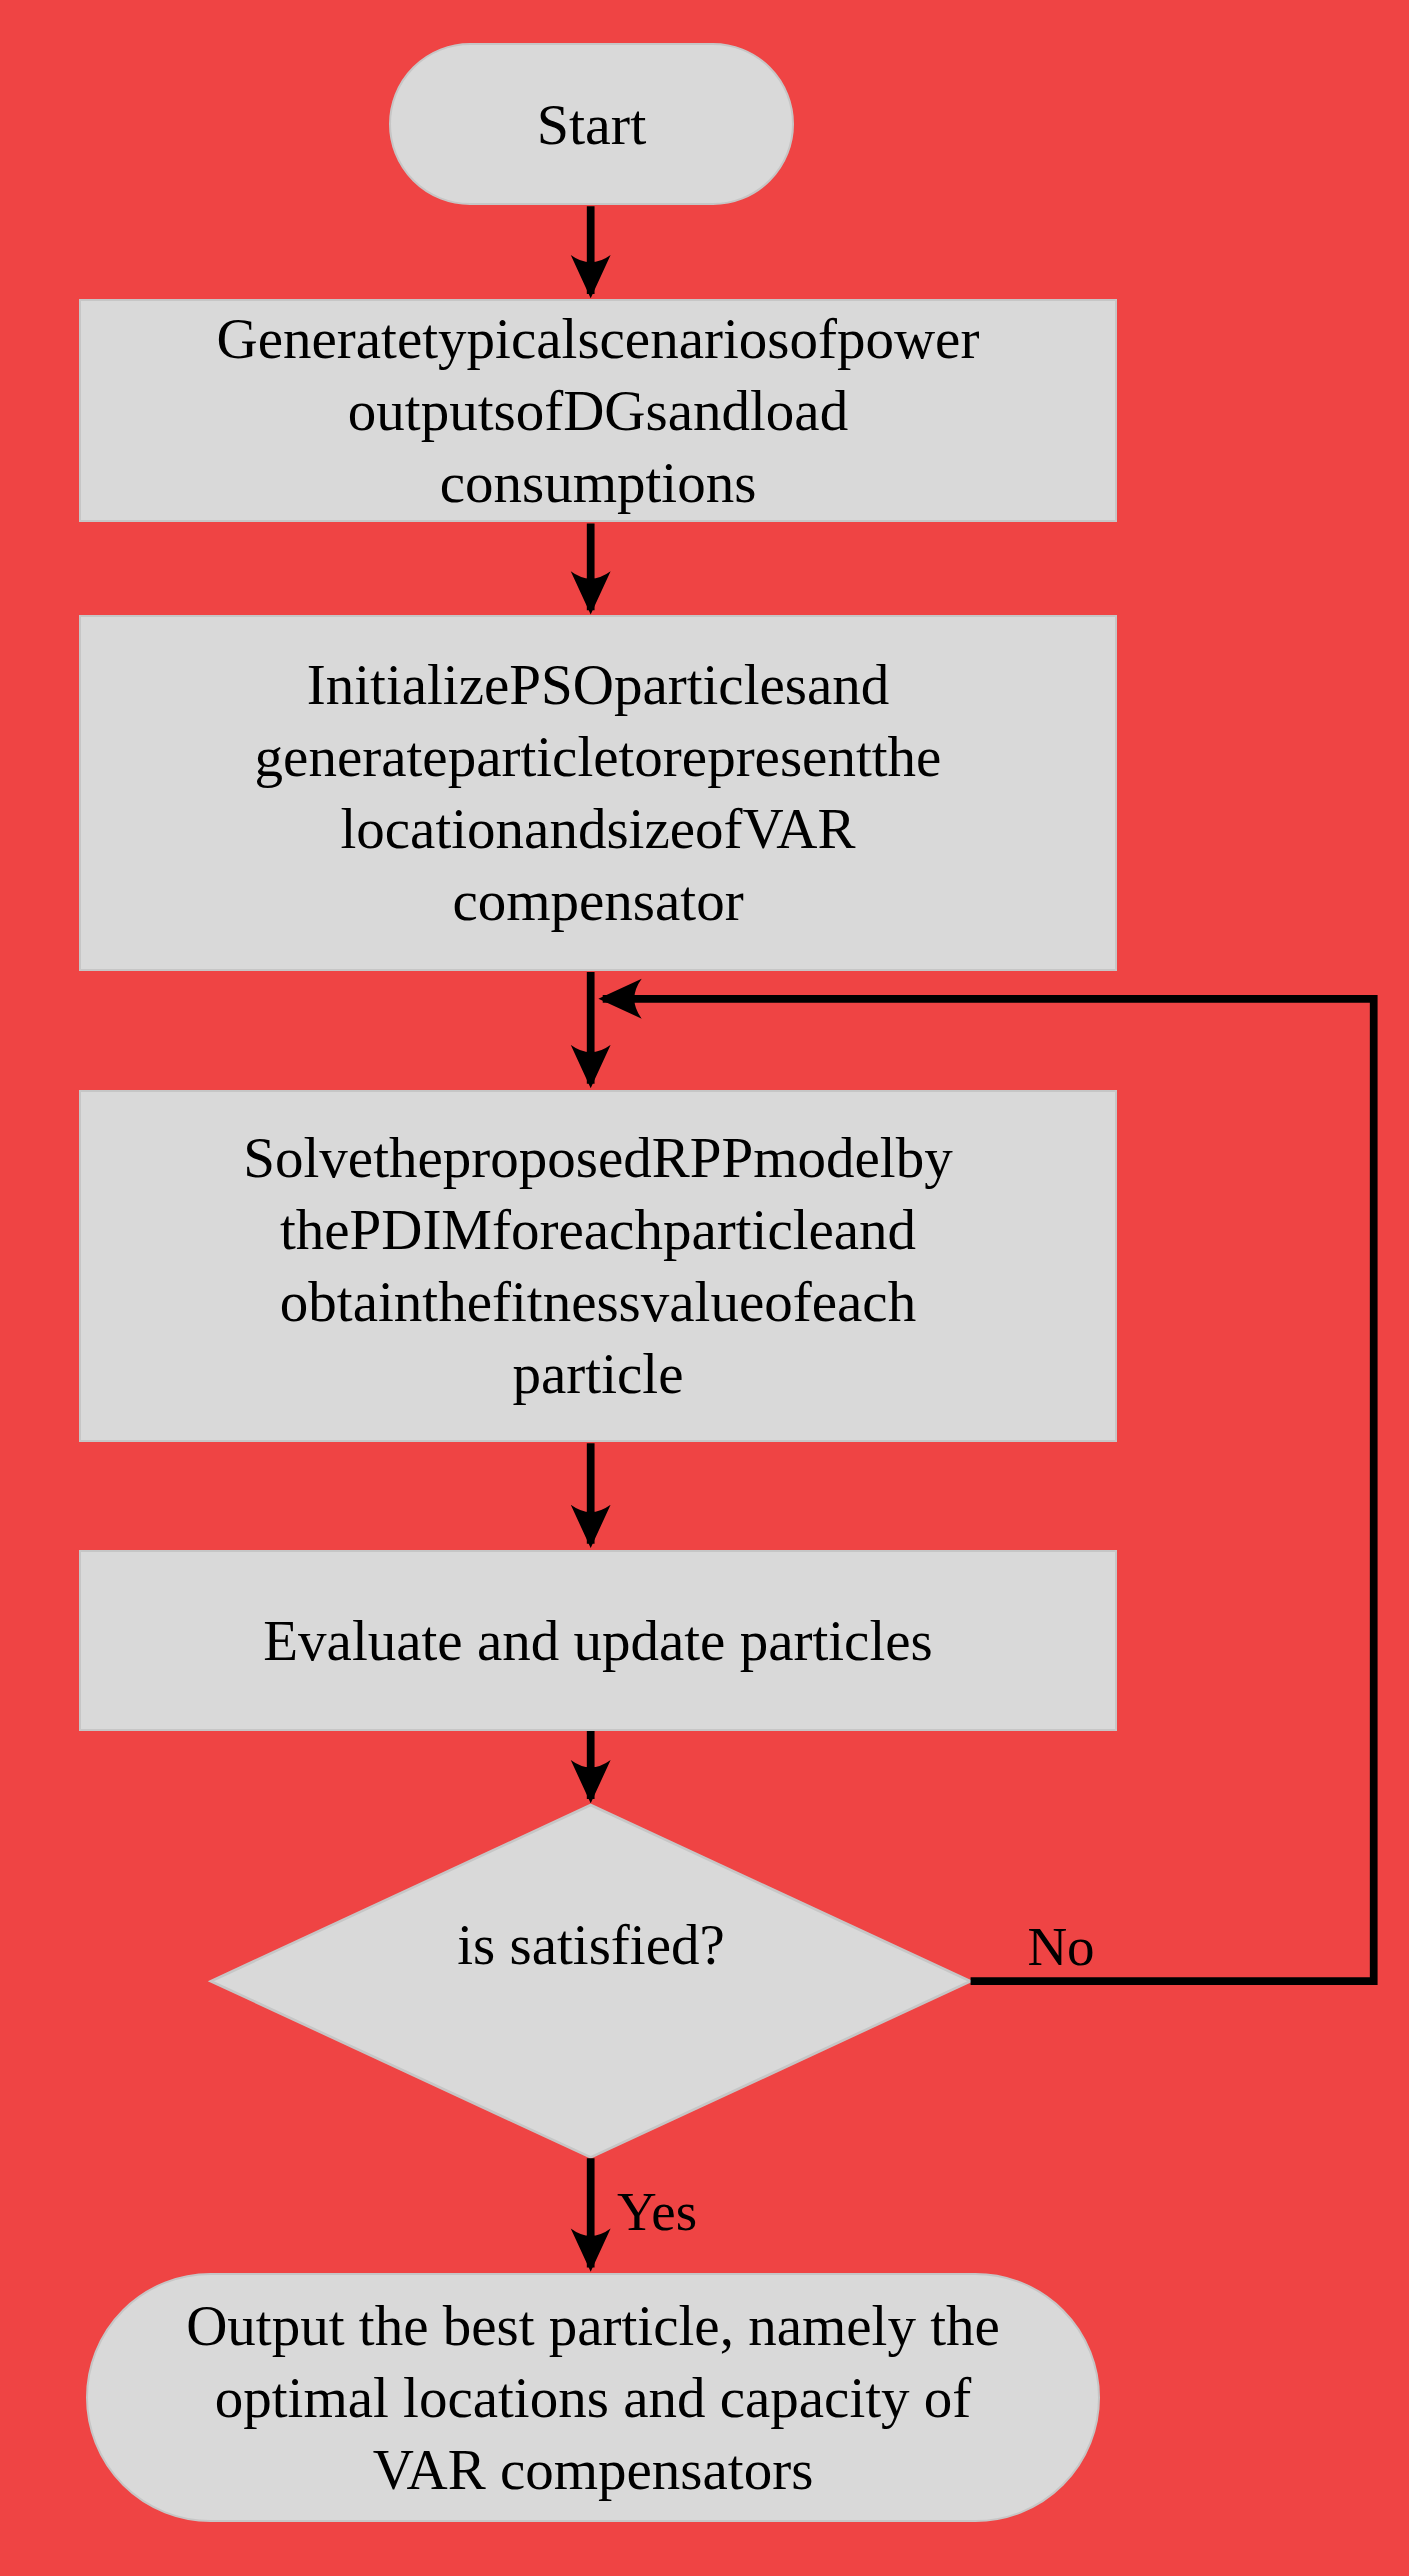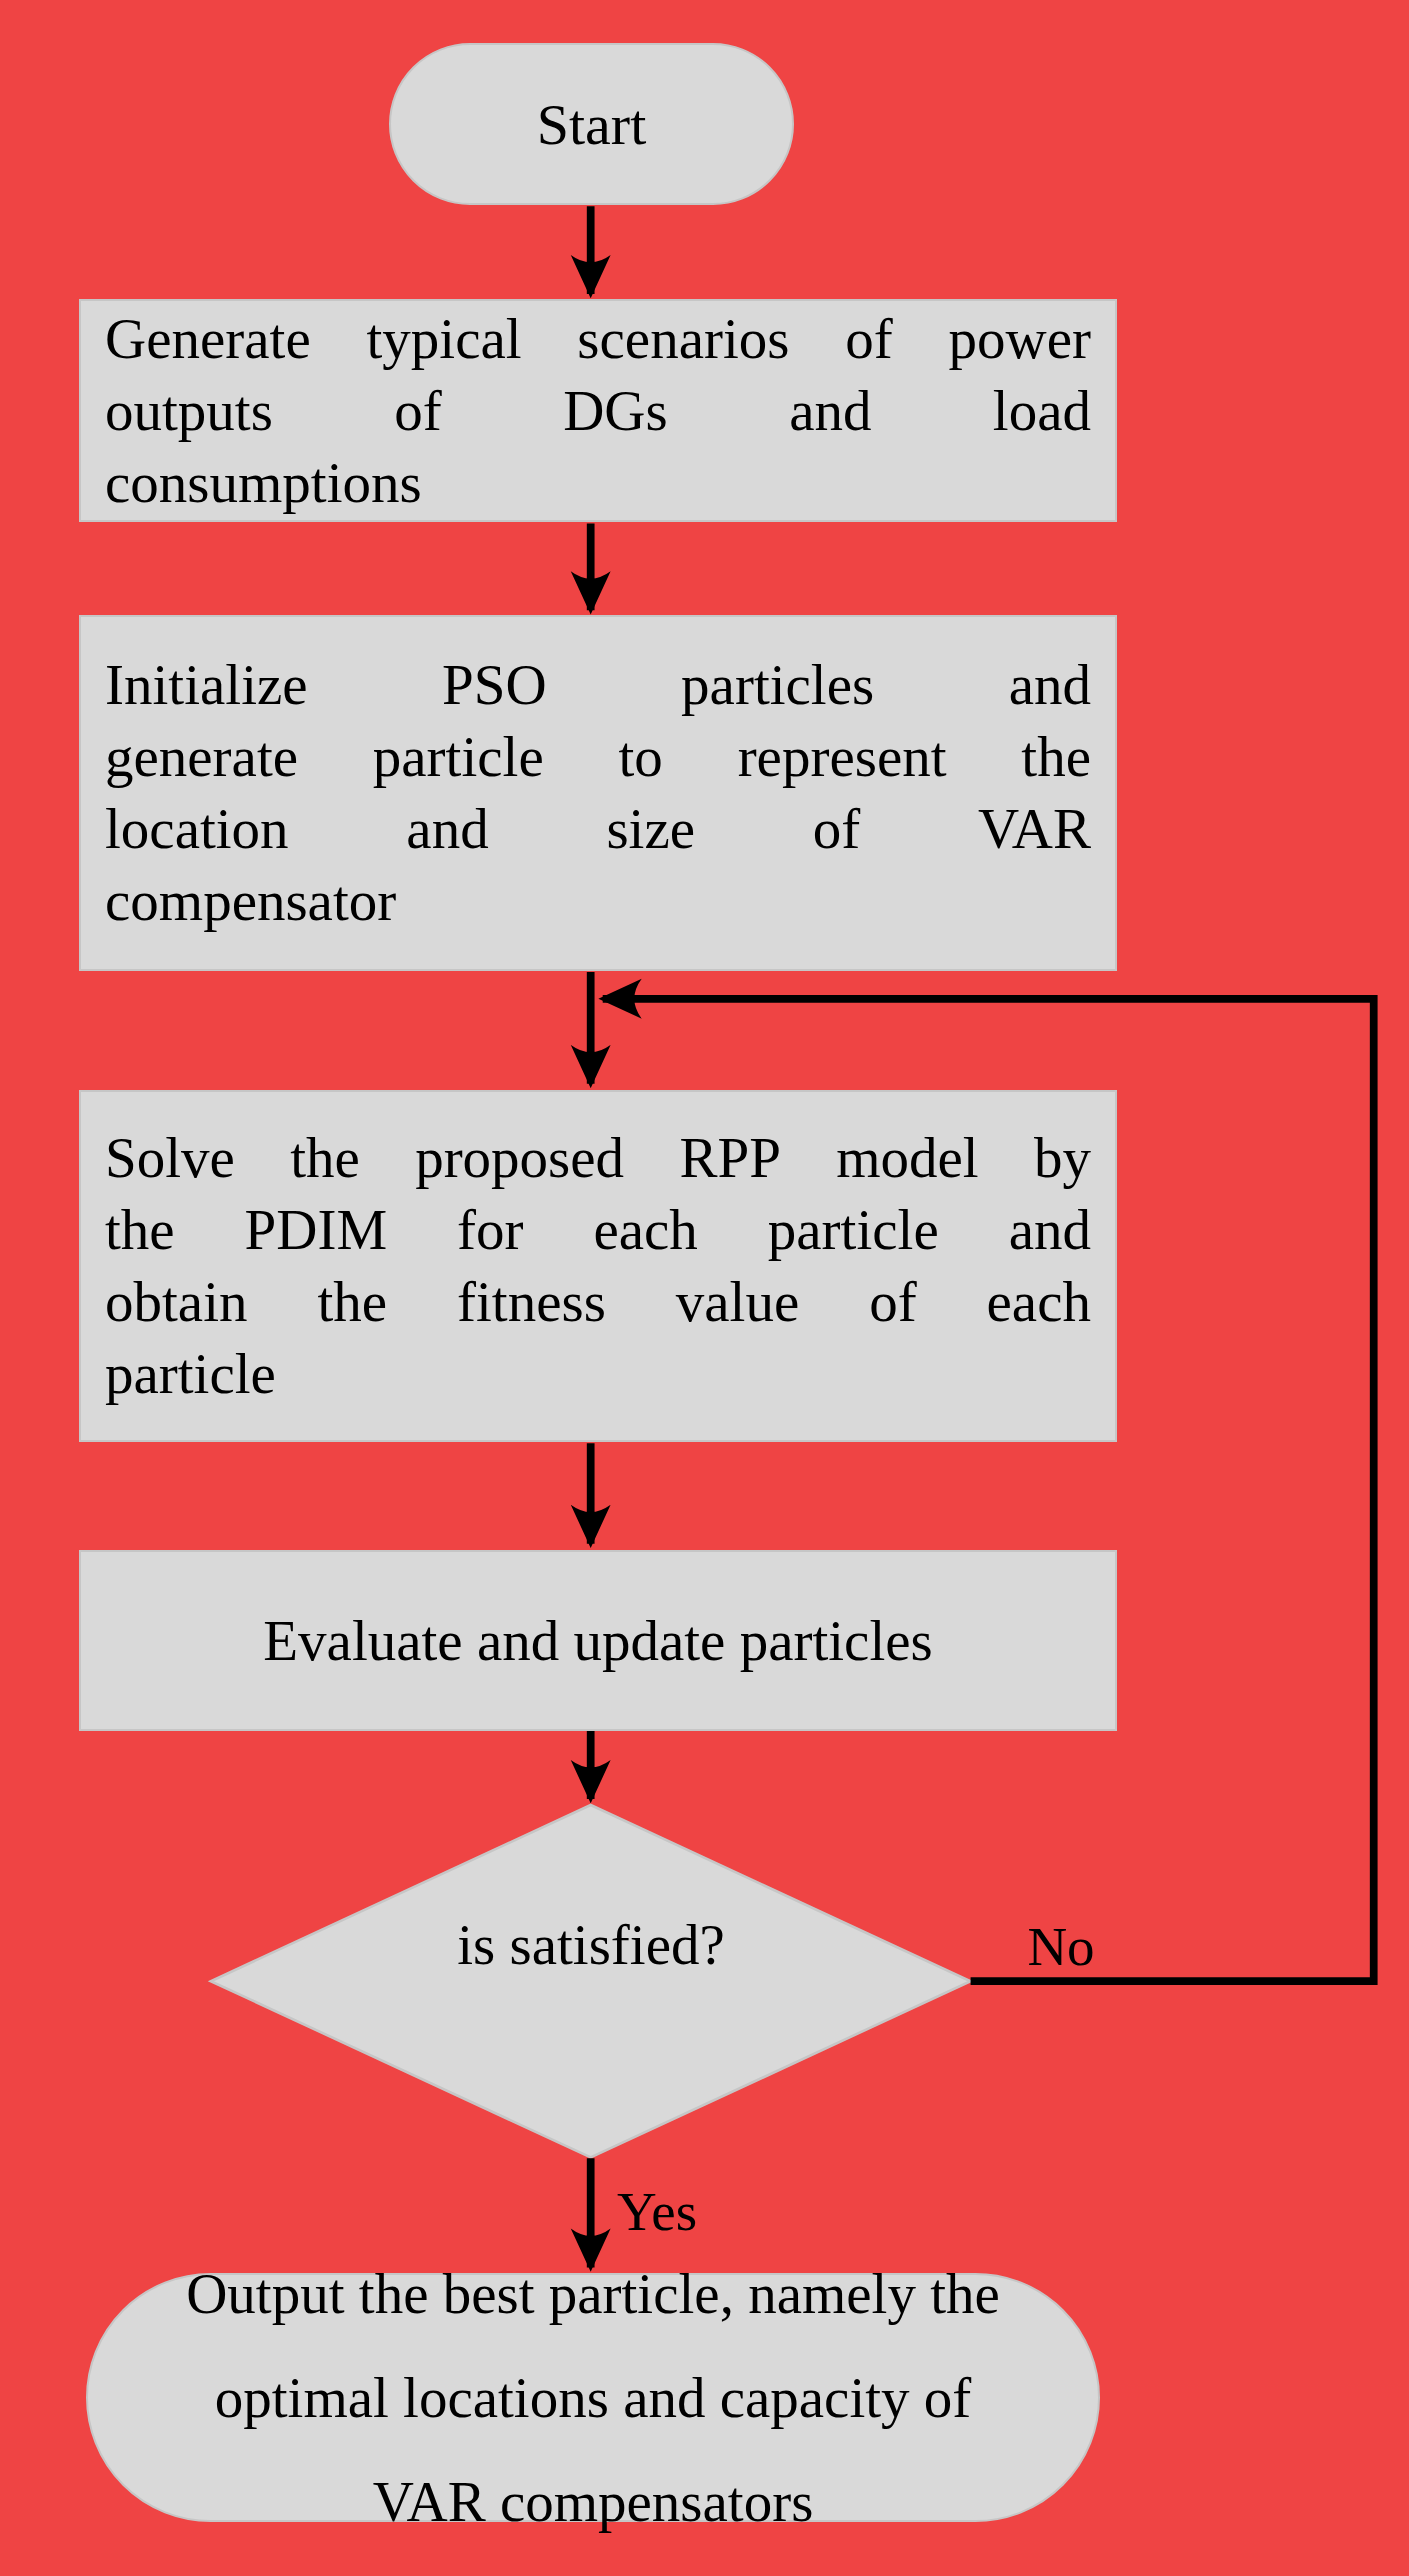--- a/index.html
+++ b/index.html
@@ -29,6 +29,7 @@
     display: flex;
     flex-direction: column;
     justify-content: center;
+    align-items: center;
   }
   .process {
     left: 79px;

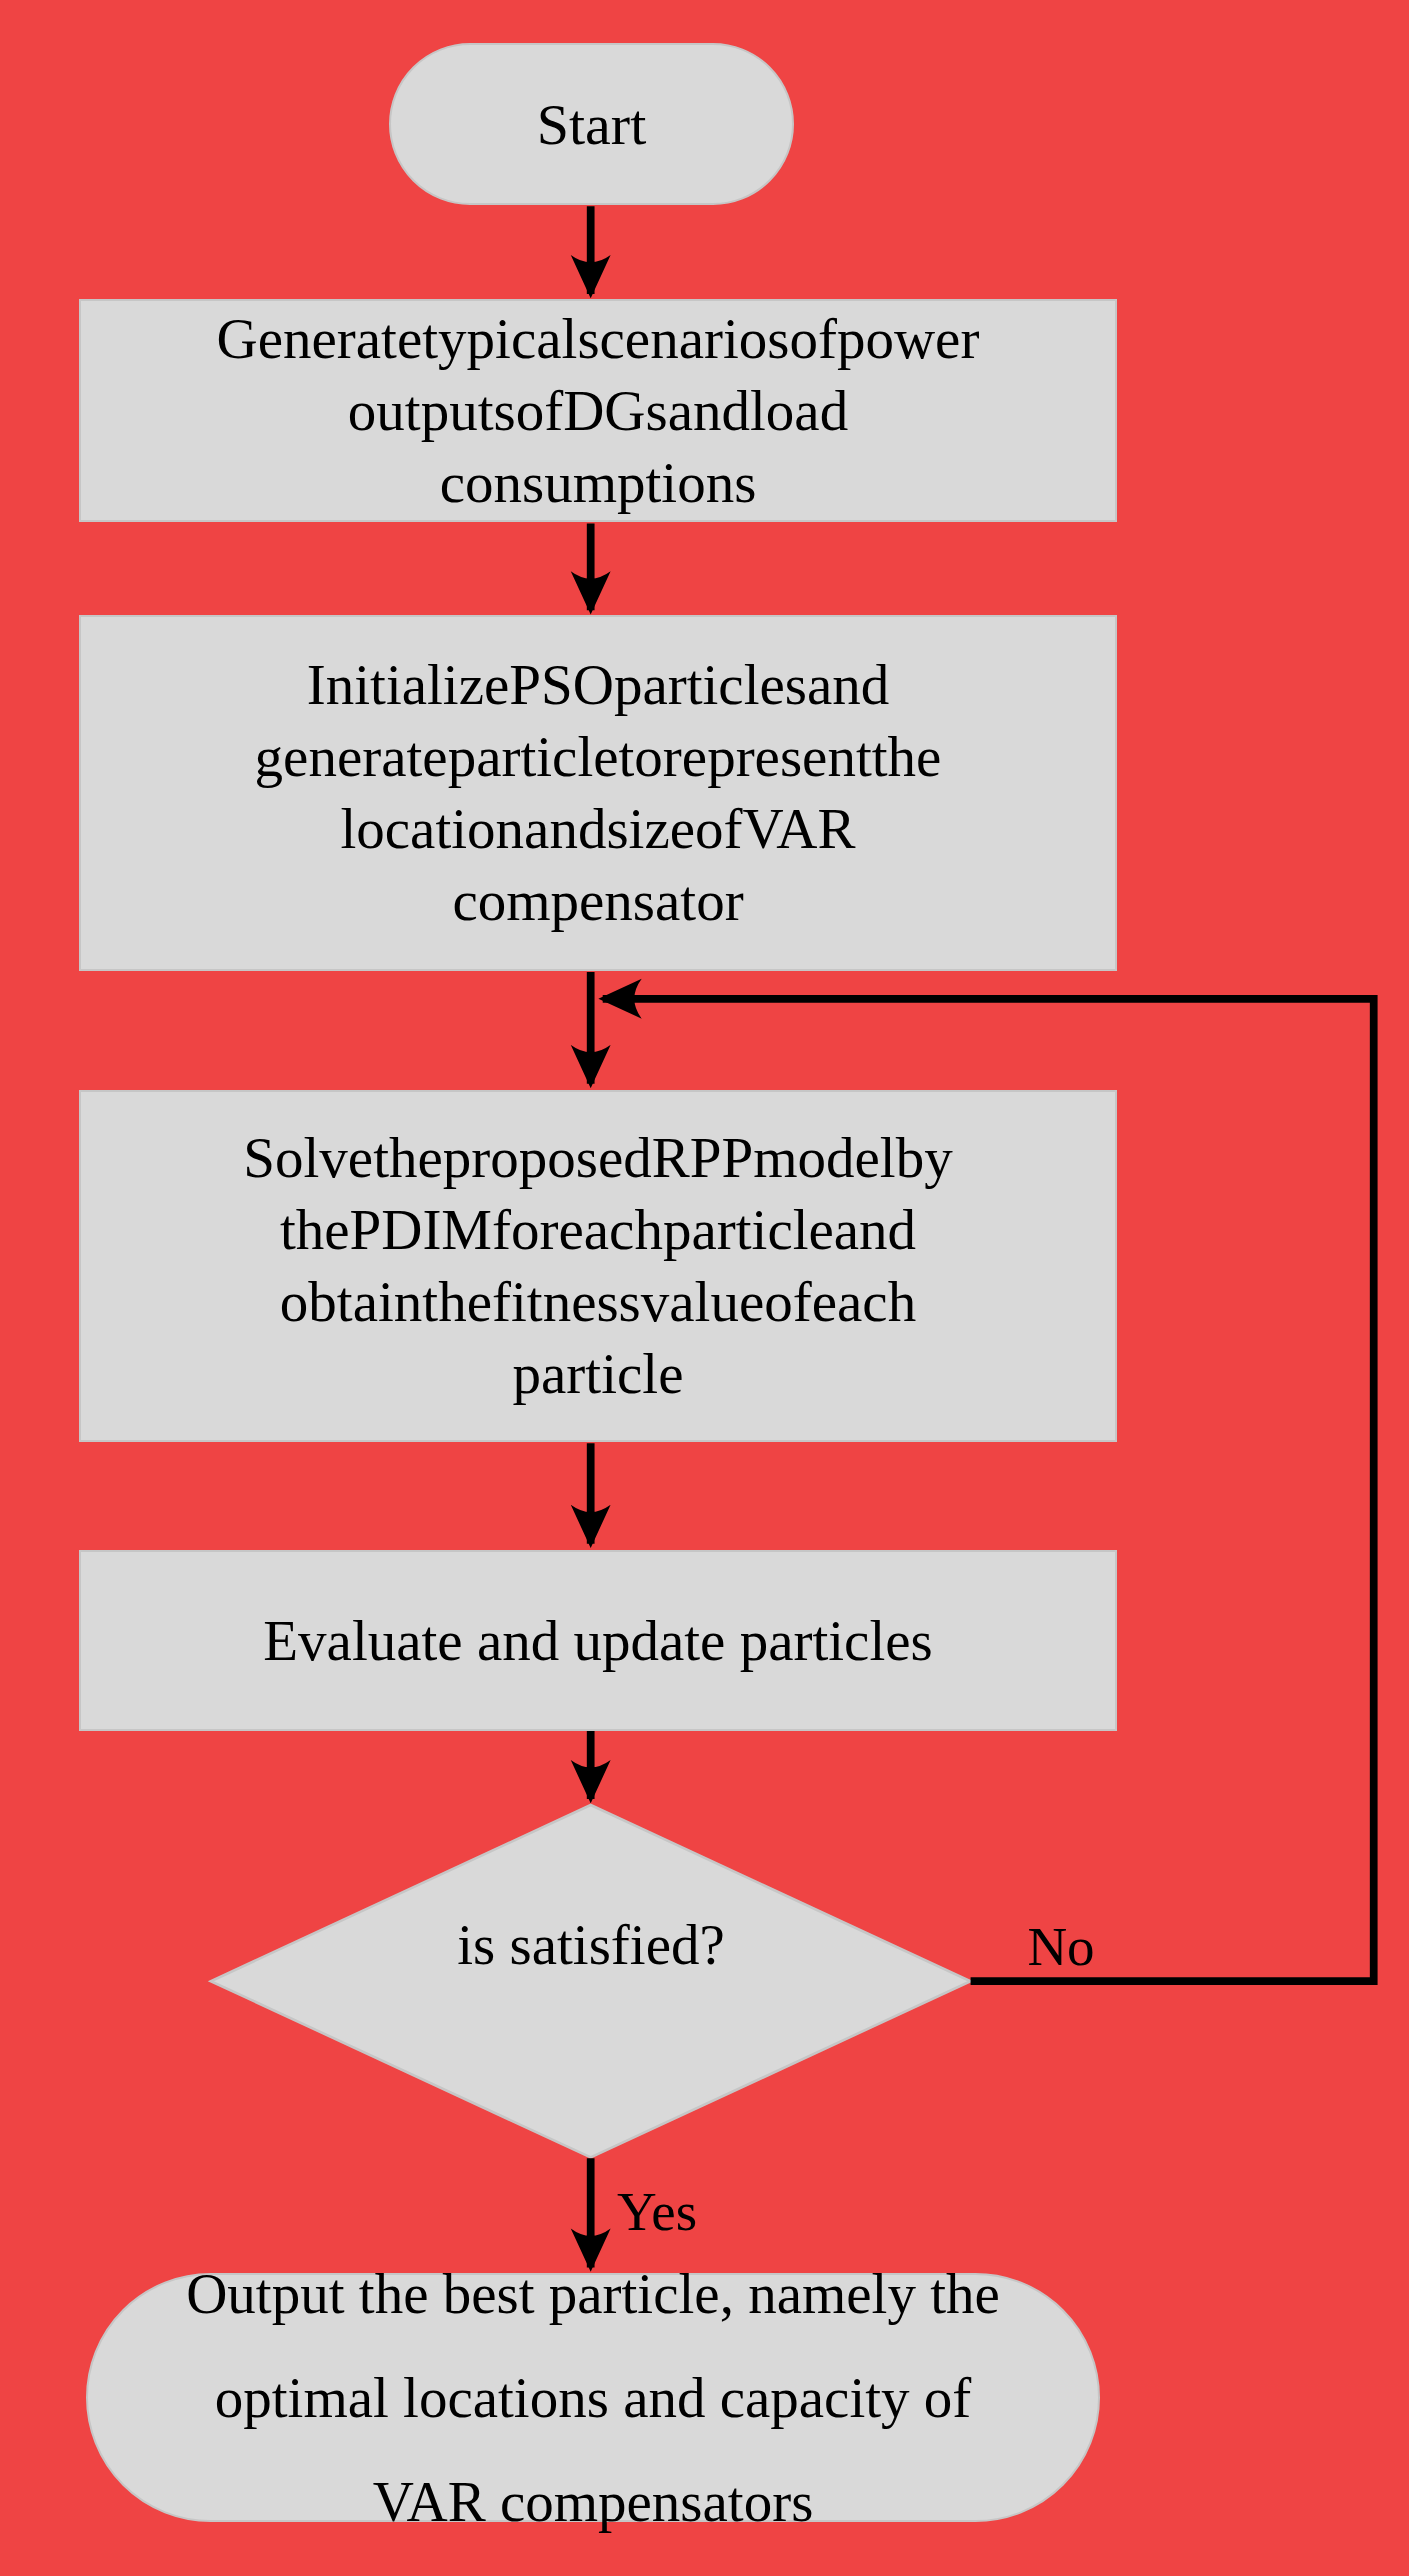--- a/index.html
+++ b/index.html
@@ -57,7 +57,6 @@
     left: 86px; top: 2273px;
     width: 1014px; height: 249px;
     border-radius: 125px;
-    gap: 32px;
   }
   #decision-text {
     position: absolute;

